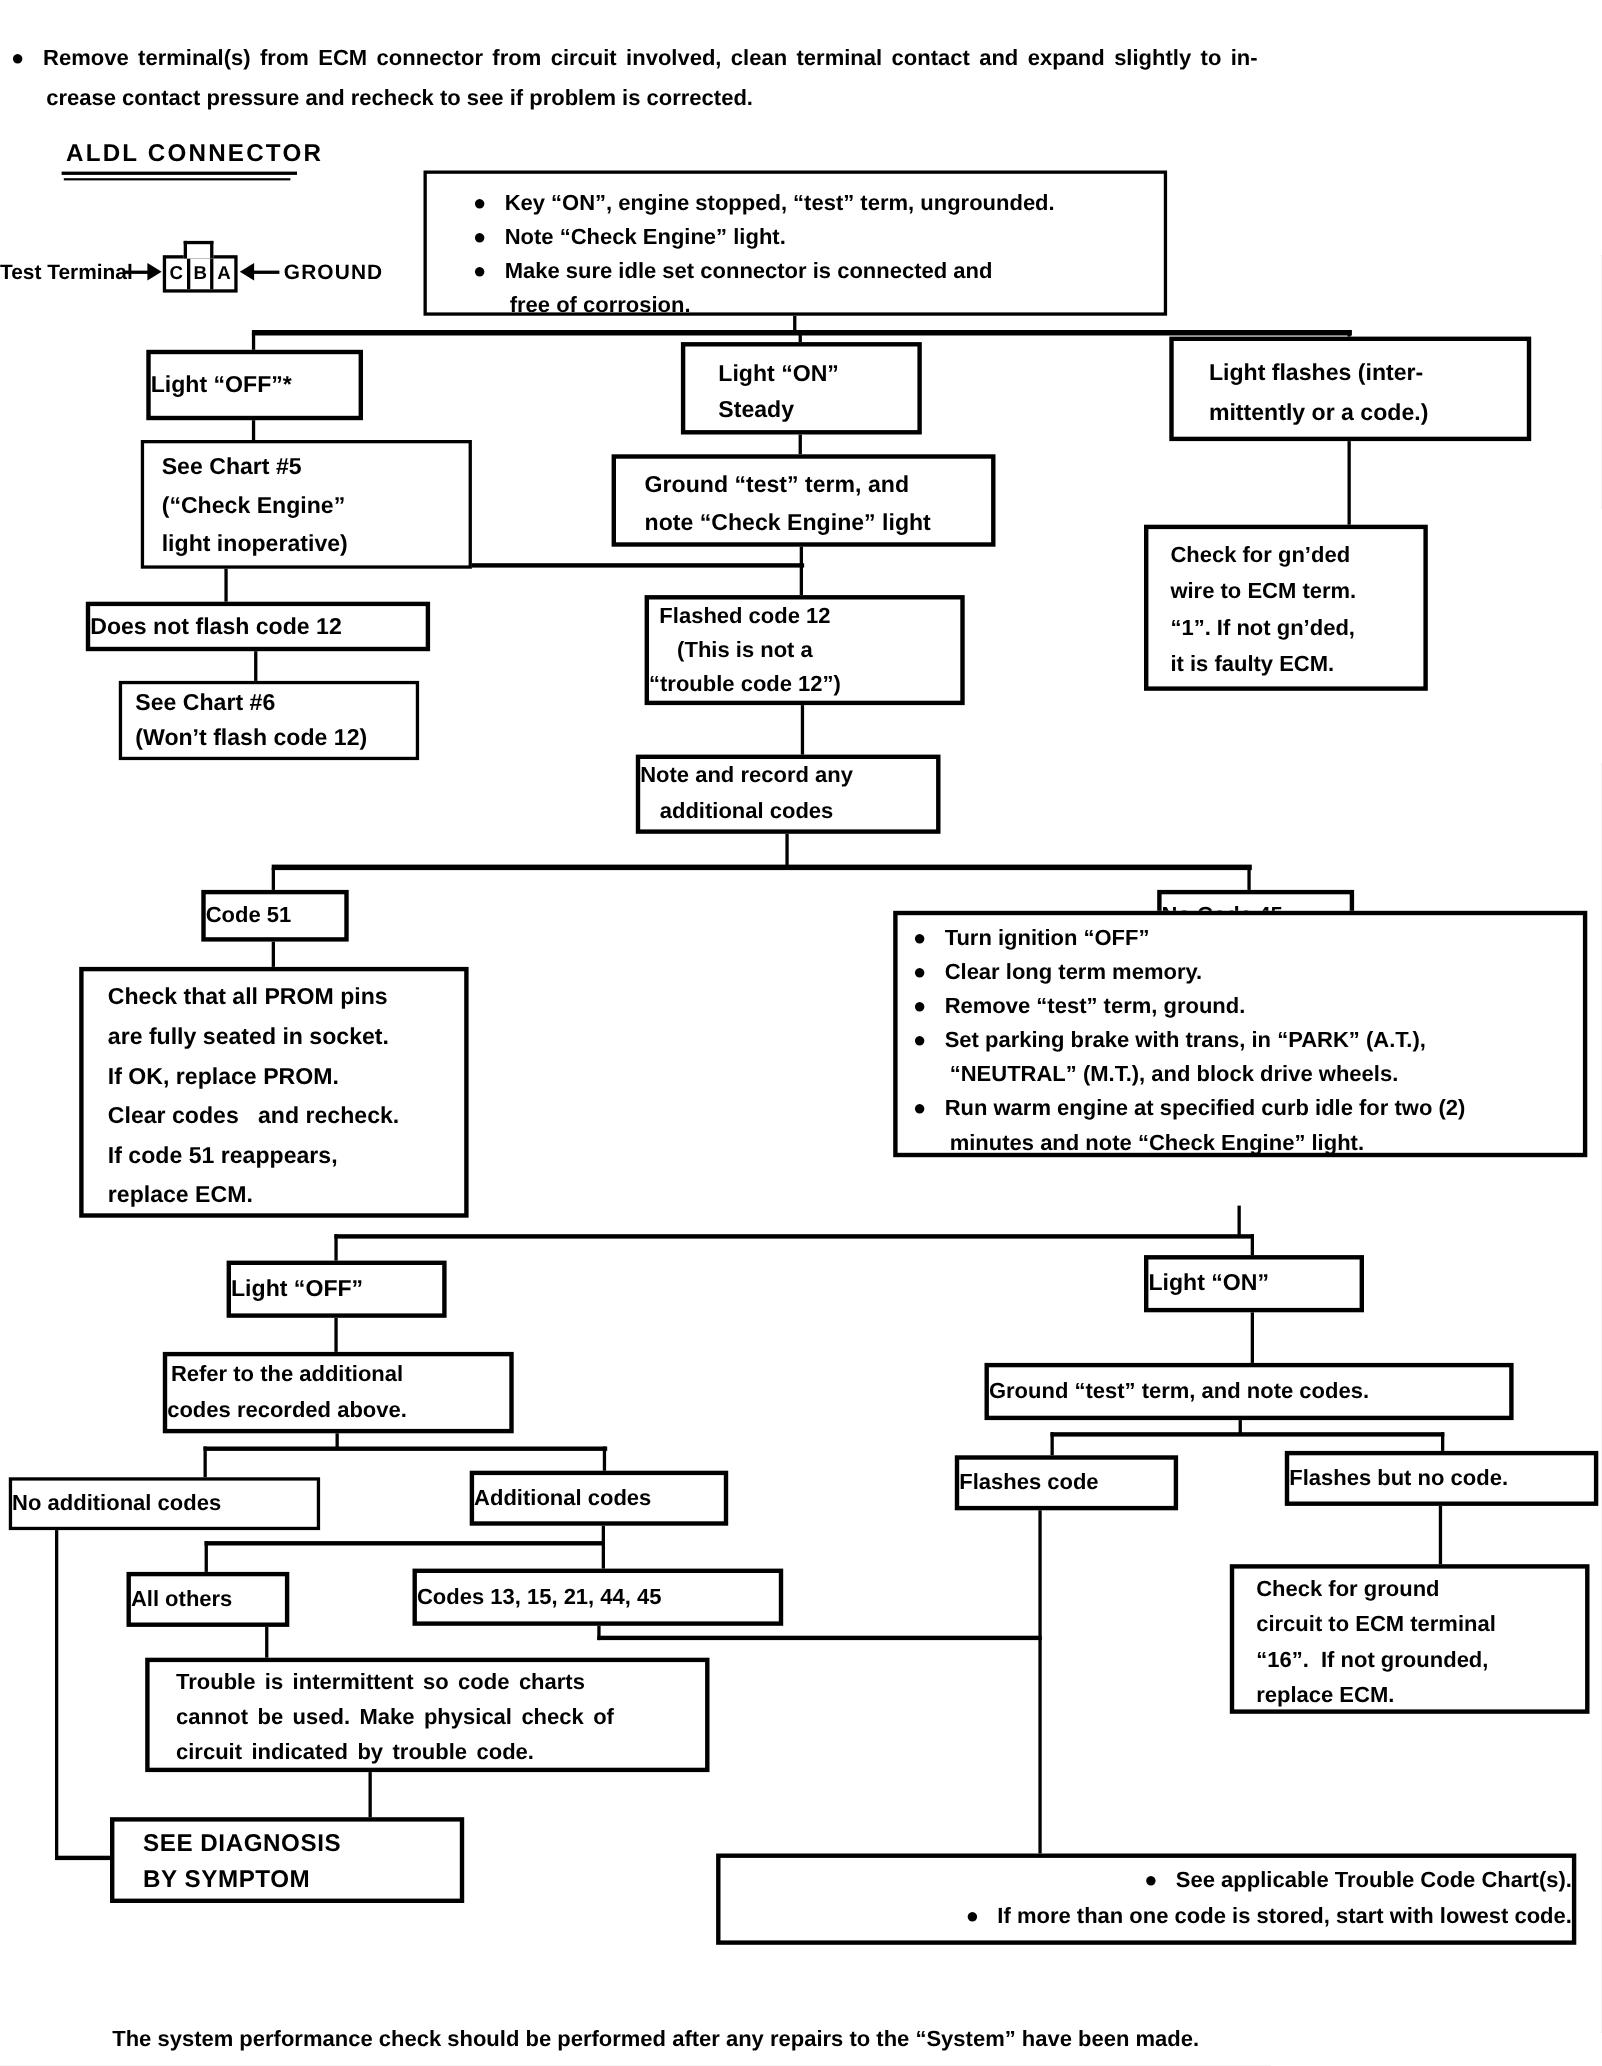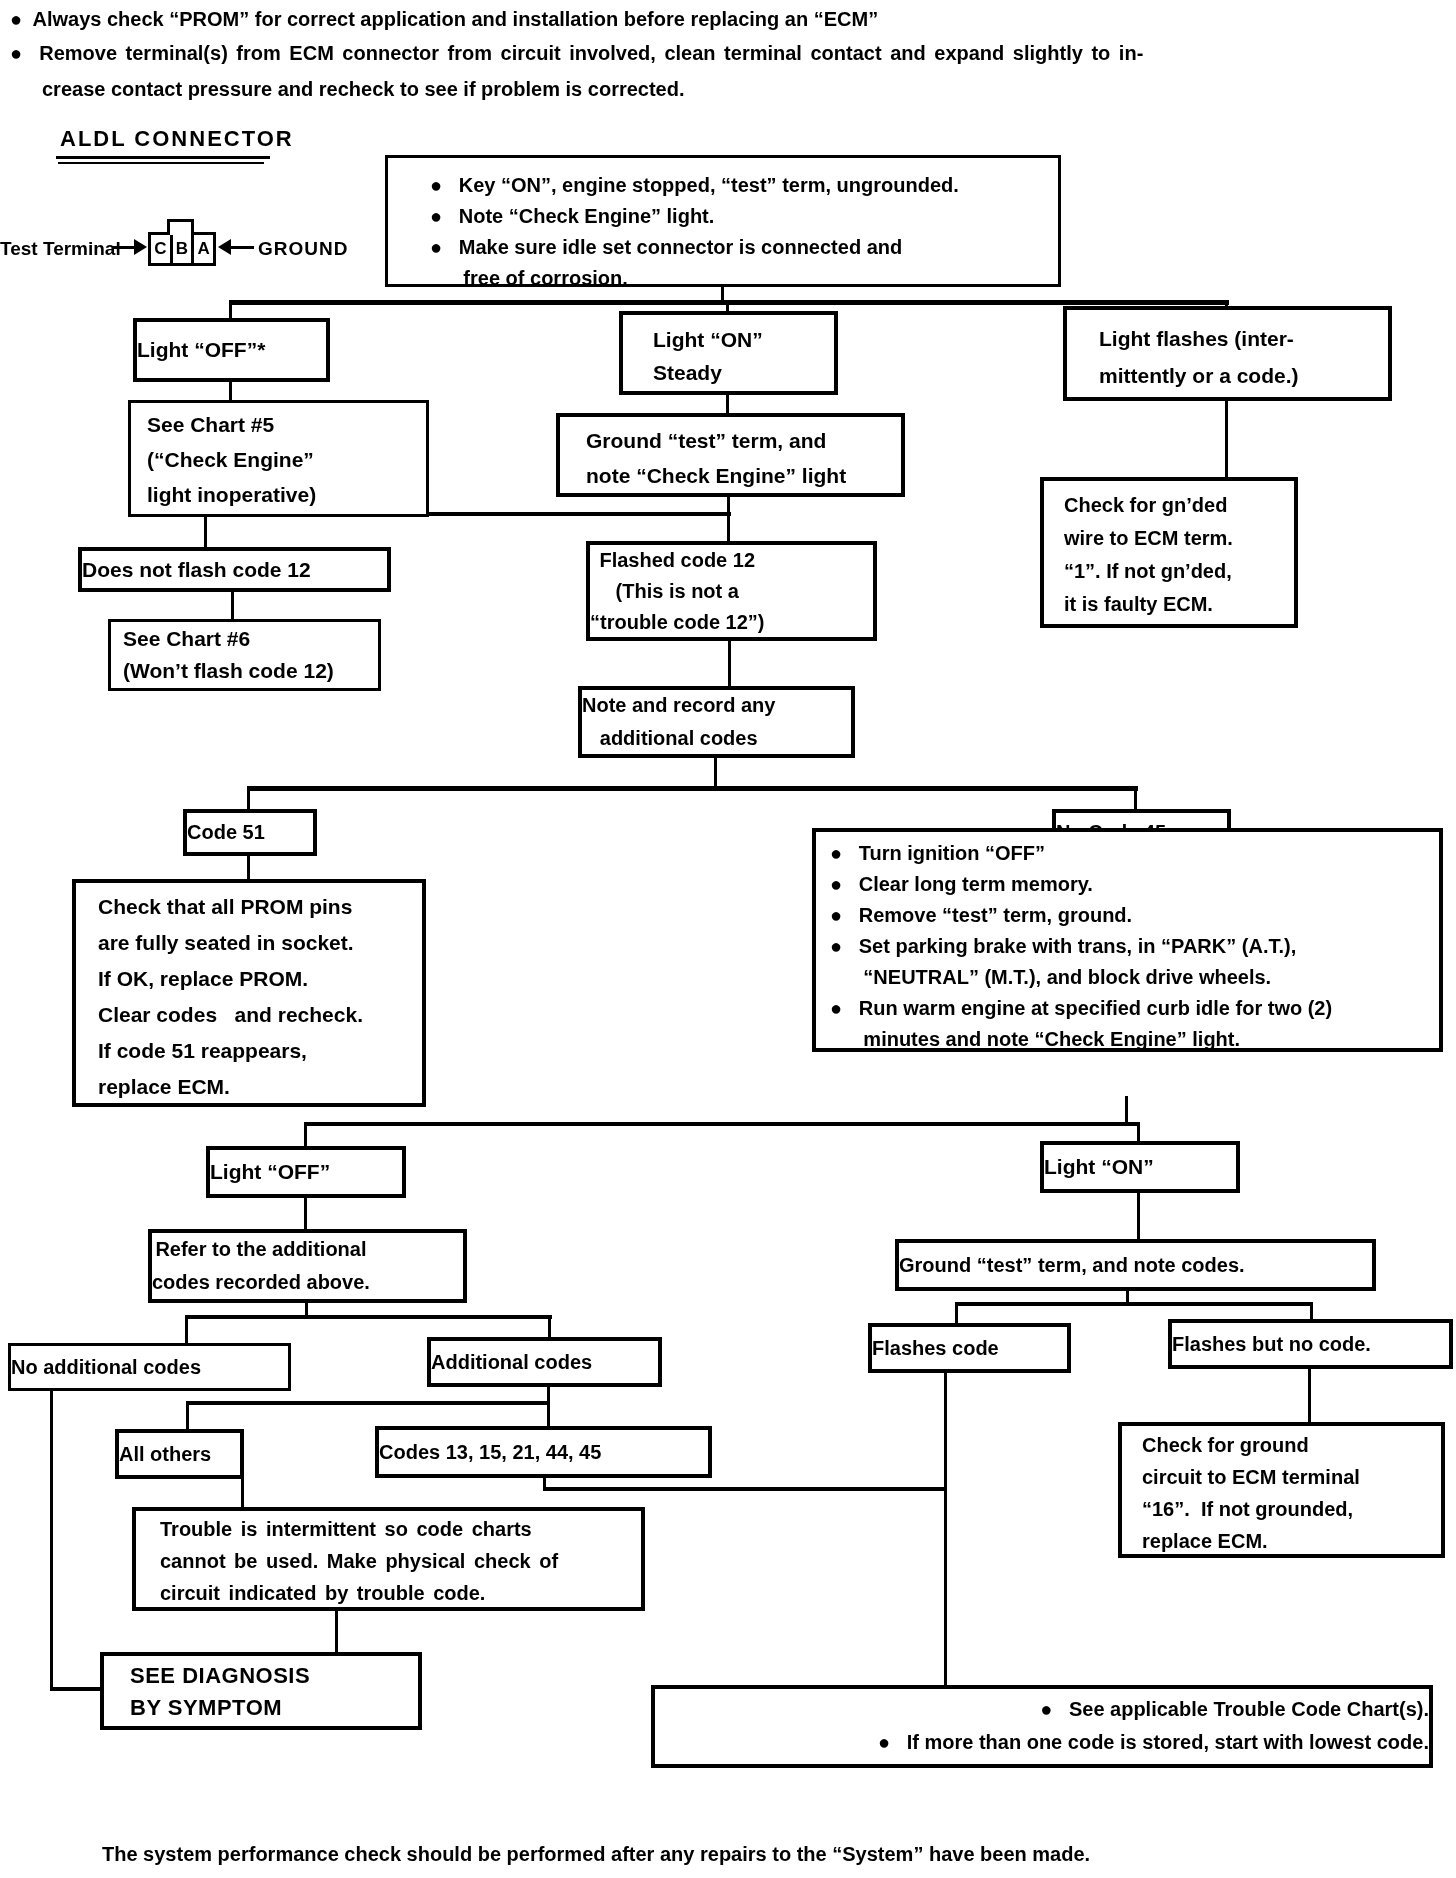--- a/index.html
+++ b/index.html
@@ -30,7 +30,6 @@
 
 <div class="page">
 
-  <div class="t" style="left:10px;top:8px;width:1430px;font-size:20px;">●  Always check “PROM” for correct application and installation before replacing an “ECM”</div>
   <div class="t" style="left:10px;top:42px;width:1440px;font-size:20px;word-spacing:3px;">●  Remove terminal(s) from ECM connector from circuit involved, clean terminal contact and expand slightly to in-</div>
   <div class="t" style="left:42px;top:78px;width:1400px;font-size:20px;">crease contact pressure and recheck to see if problem is corrected.</div>
 

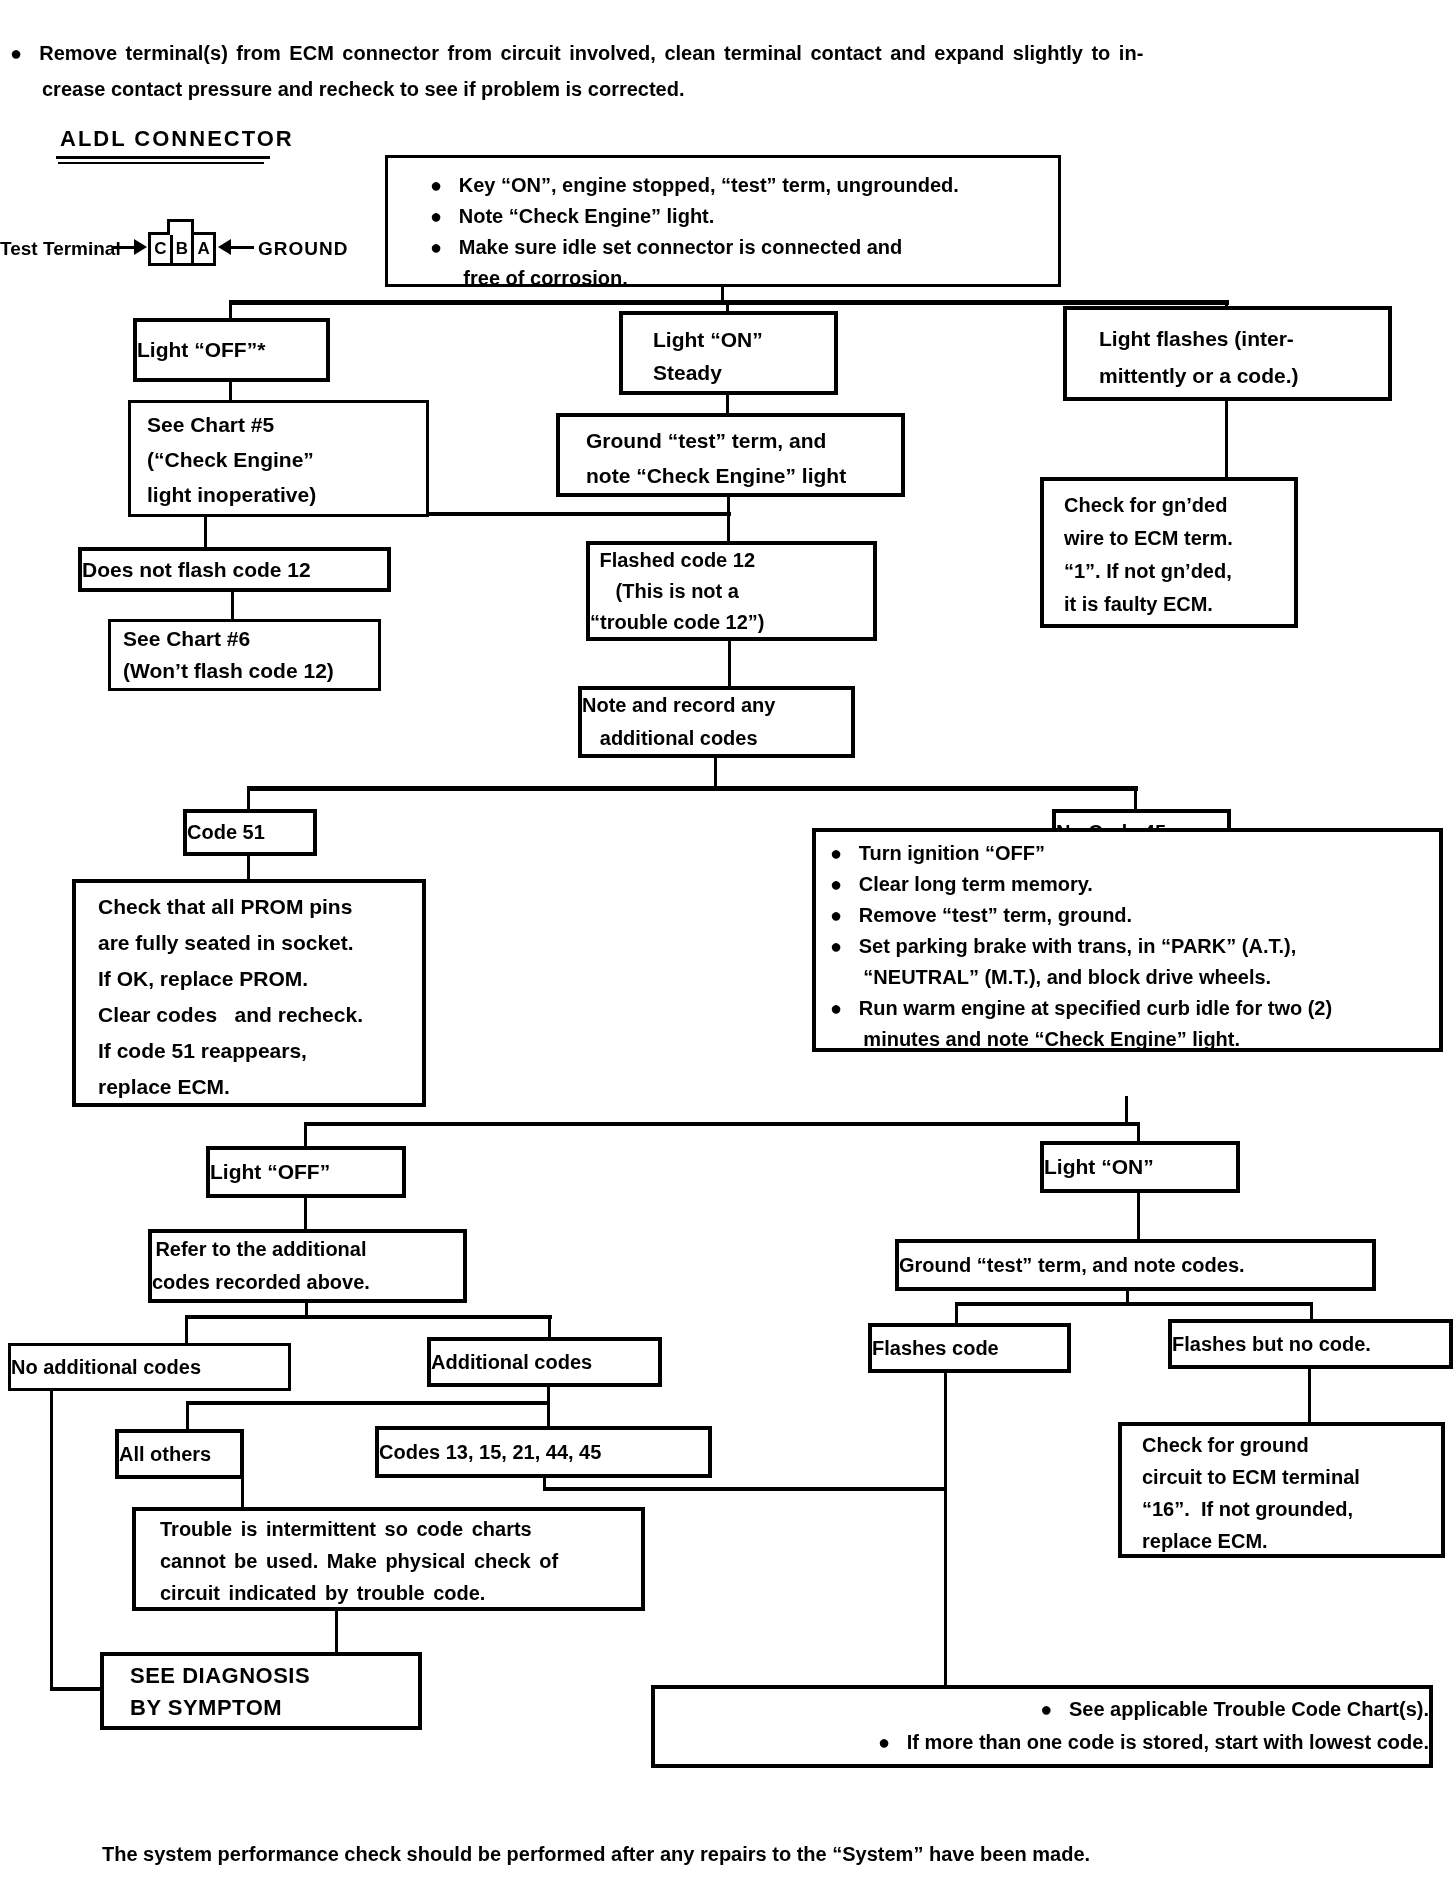--- a/index.html
+++ b/index.html
@@ -216,7 +216,7 @@
     <div class="txt">Flashes but no code.</div>
   </div>
 
-  <div class="node c" style="left:115px;top:1429px;width:129px;height:50px;">
+  <div class="node c" style="left:115px;top:1429px;width:148px;height:50px;">
     <div class="txt">All others</div>
   </div>
 

